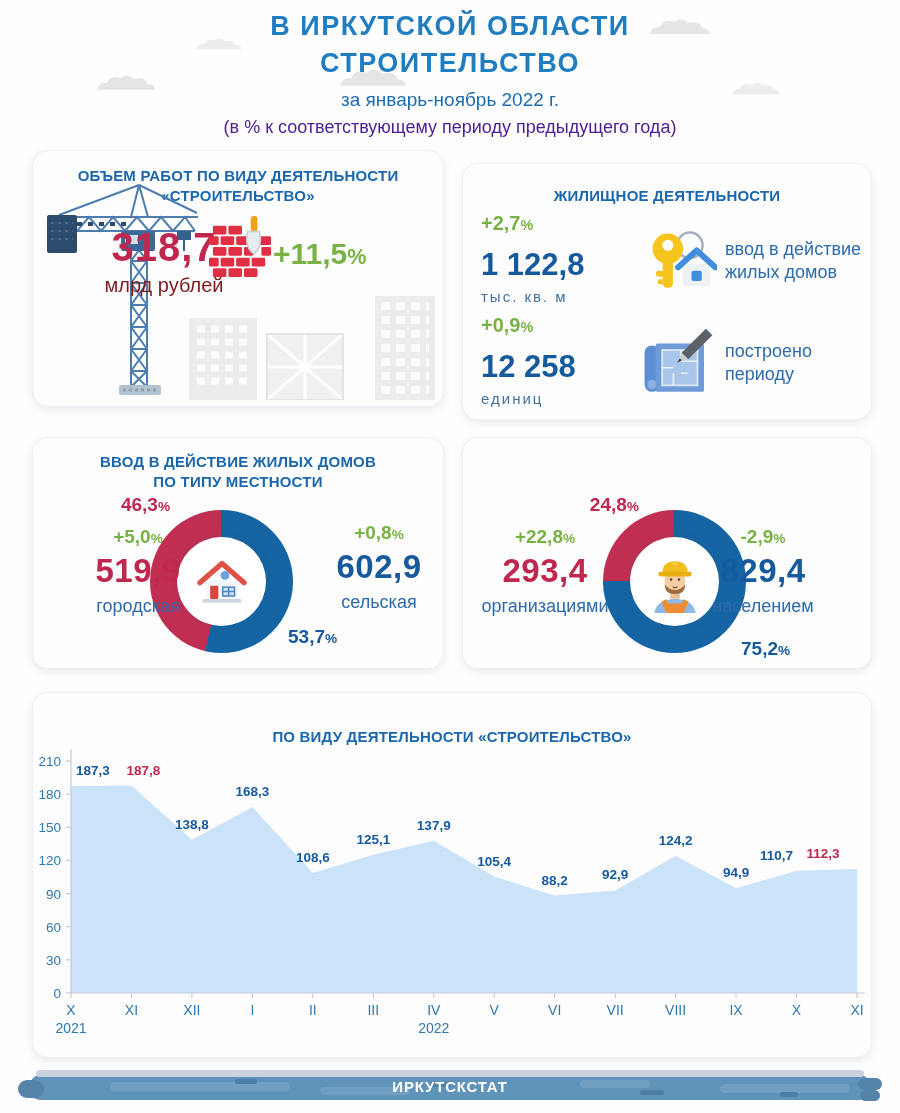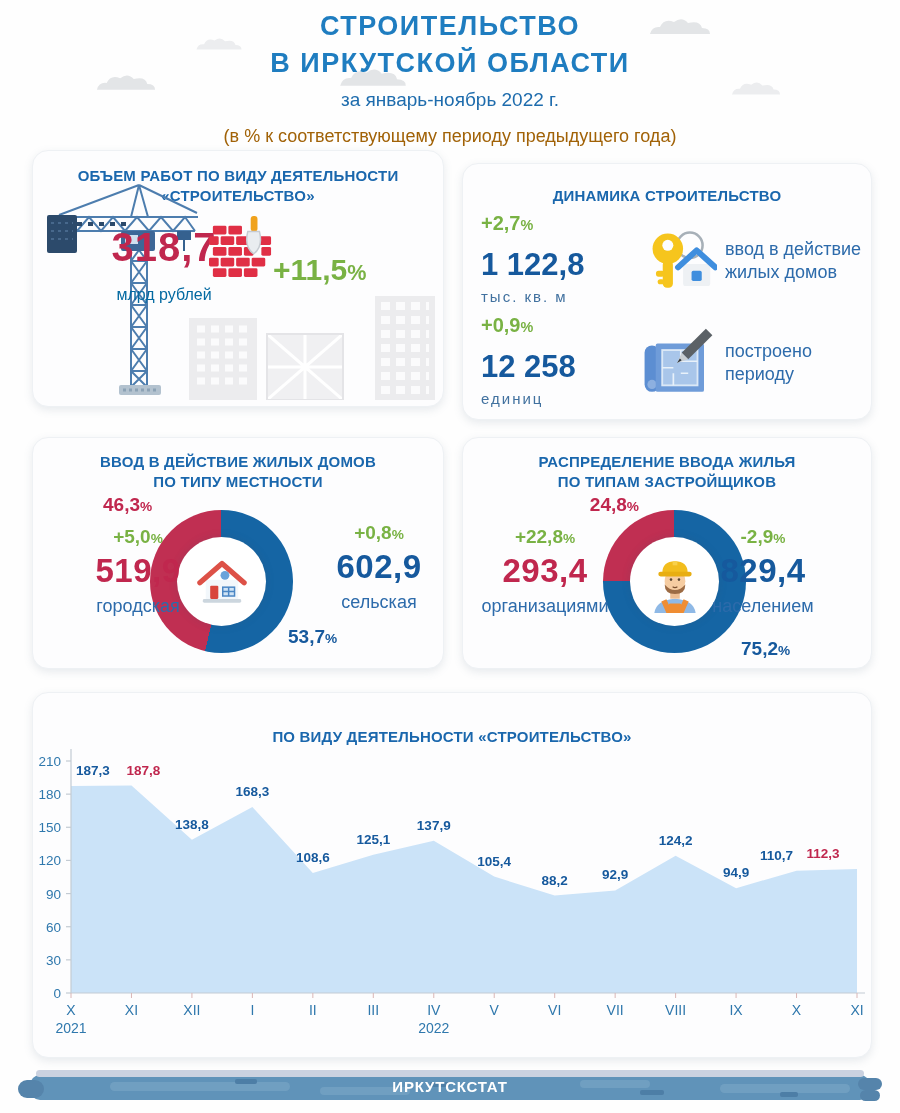--- a/index.html
+++ b/index.html
@@ -81,8 +81,8 @@
     </svg>
 
   <div class="hdr">
+    <div class="h-title">В ИРКУТСКОЙ ОБЛАСТИ</div>
     <div class="h-title">СТРОИТЕЛЬСТВО</div>
-    <div class="h-title">В ИРКУТСКОЙ ОБЛАСТИ</div>
     <div class="h-sub">за январь-ноябрь 2022 г.</div>
     <div class="h-sub2">(в % к соответствующему периоду предыдущего года)</div>
   </div>

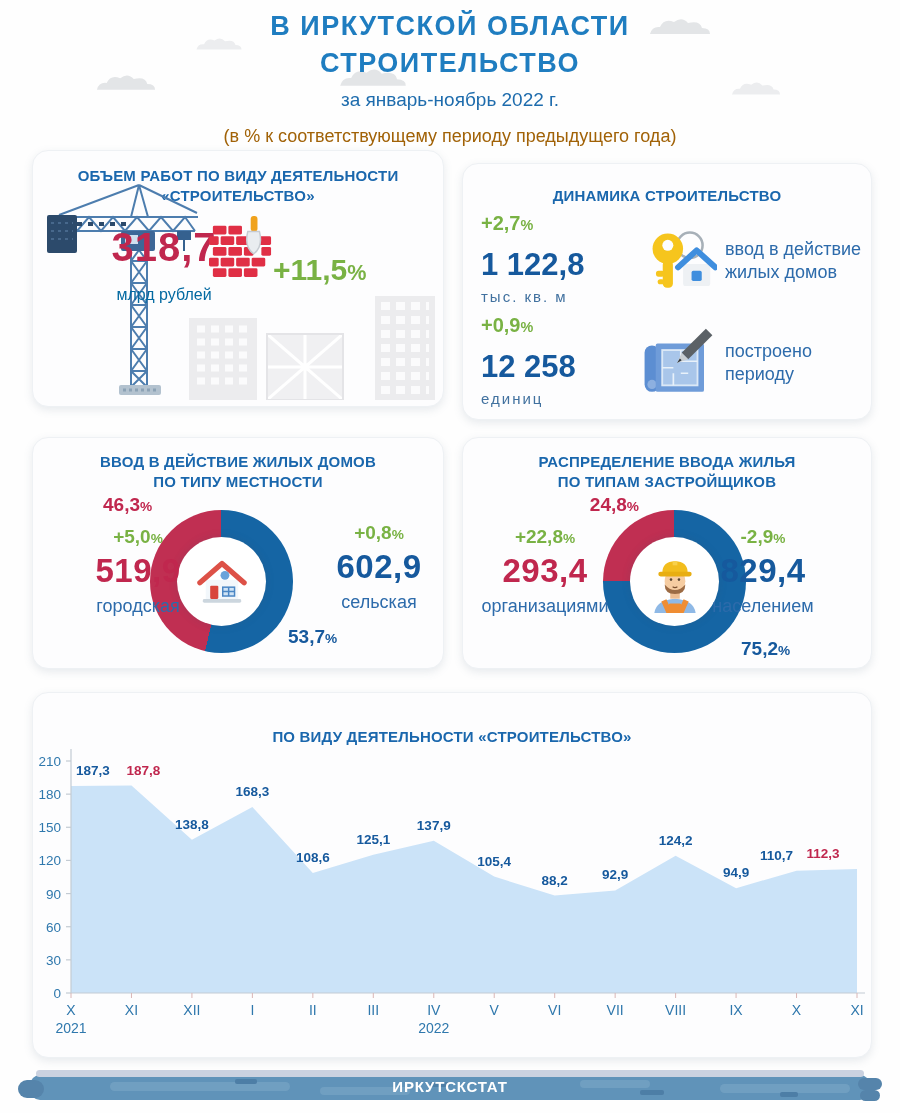--- a/index.html
+++ b/index.html
@@ -10,7 +10,7 @@
   .hdr{position:absolute;left:0;top:8px;width:900px;text-align:center;}
   .h-title{color:#1f7dc0;font-size:27px;font-weight:bold;letter-spacing:1.5px;line-height:1.38;}
   .h-sub{color:#1e6cad;font-size:19px;margin-top:6px;}
-  .h-sub2{color:#a16207;font-size:18px;margin-top:15px;}
+  .h-sub2{color:#4c1d95;font-size:18px;margin-top:6px;}
   
   .card{position:absolute;background:#fdfdfe;border:1px solid #eef1f4;border-radius:16px;
         box-shadow:0 3px 9px rgba(110,130,150,.16);}

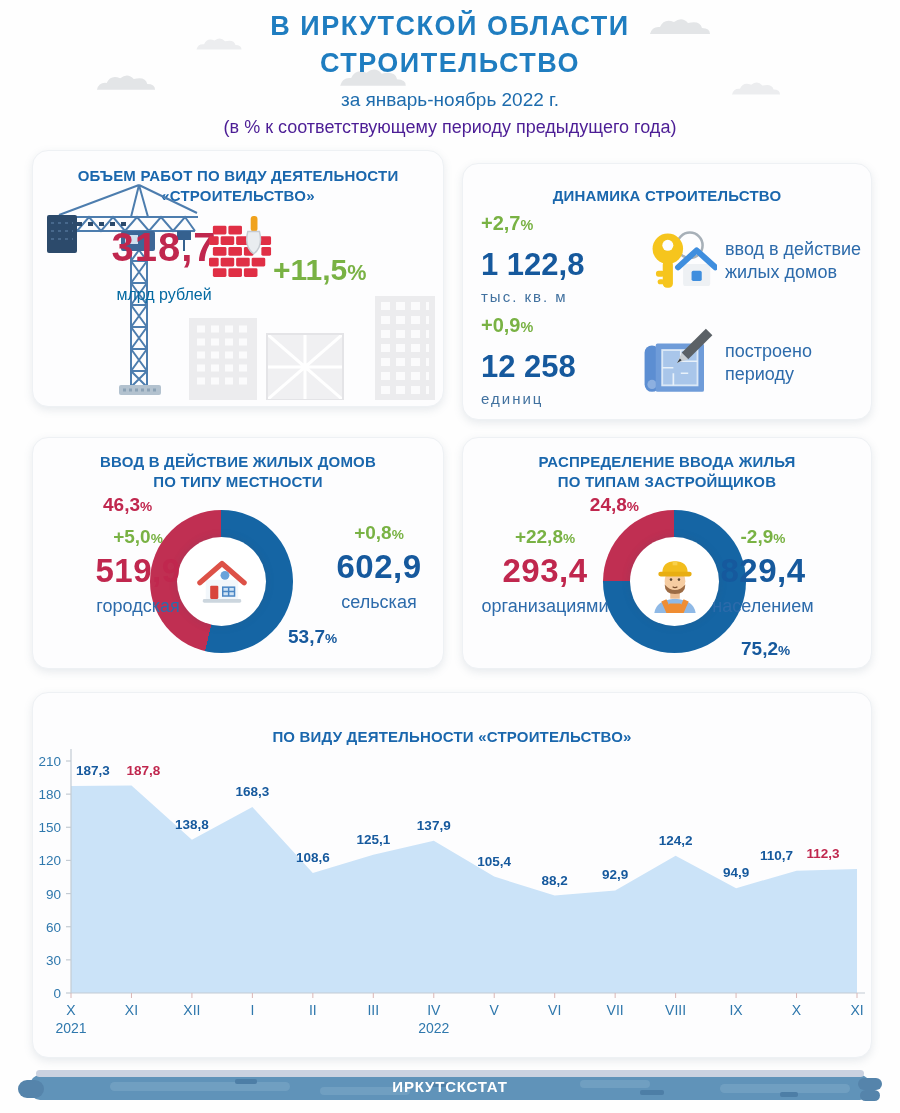--- a/index.html
+++ b/index.html
@@ -157,7 +157,7 @@
   </section>
 
   <section class="card" style="left:462px;top:163px;width:408px;height:255px">
-    <div class="card-title" style="top:22px">ДИНАМИКА СТРОИТЕЛЬСТВО</div>
+    <div class="card-title" style="top:22px">ЖИЛИЩНОЕ ДЕЯТЕЛЬНОСТИ</div>
 
     <div class="h-row" style="top:48px">
       <div class="h-nums">

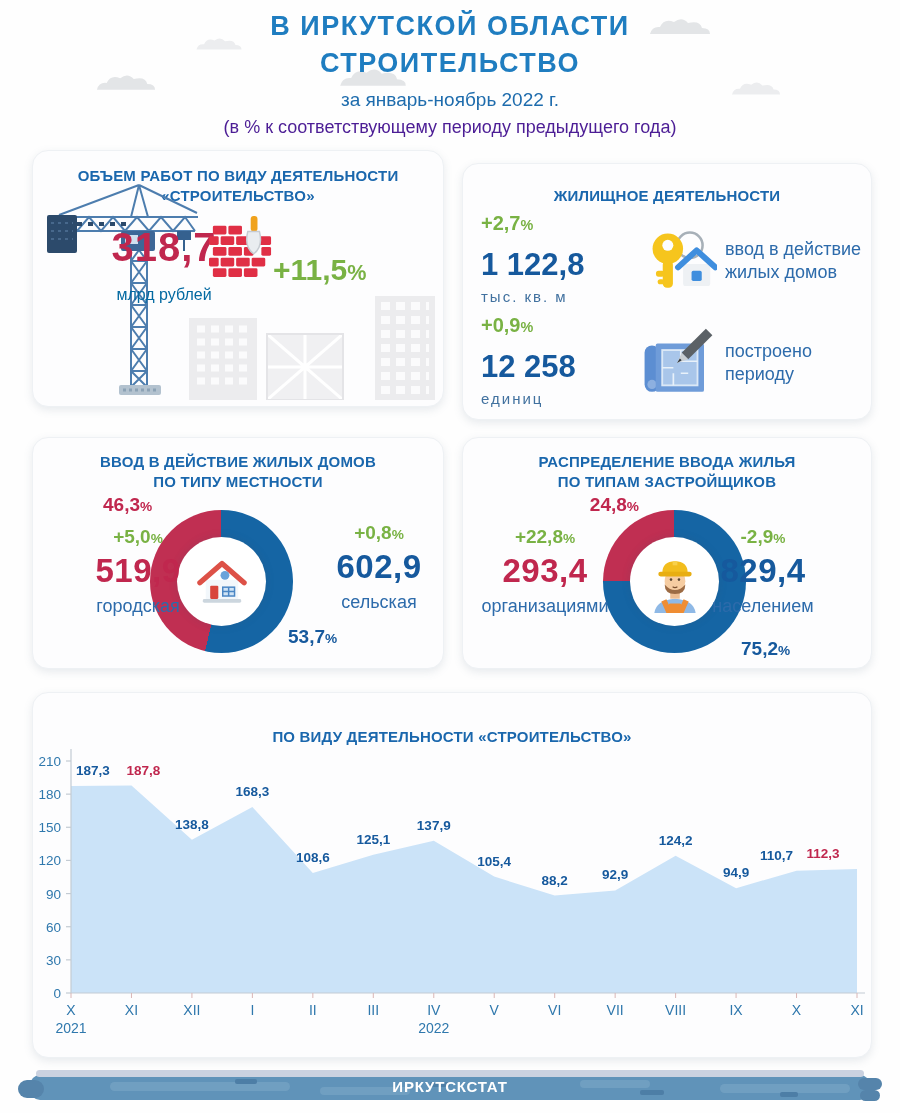--- a/index.html
+++ b/index.html
@@ -23,7 +23,7 @@
   .c1-value{position:absolute;left:55px;top:74px;width:152px;text-align:center;}
   .c1-num{font-size:40px;font-weight:bold;color:#c0274e;letter-spacing:1px;}
   .c1-unit{font-size:16px;color:#0369a1;margin-top:16px;}
-  .c1-change{position:absolute;left:240px;top:86px;width:130px;font-size:30px;font-weight:bold;color:#79b244;margin-top:16px;}
+  .c1-change{position:absolute;left:240px;top:86px;width:130px;font-size:30px;font-weight:bold;color:#79b244;}
   
   .h-row{position:absolute;left:0;width:100%;height:96px;}
   .h-nums{position:absolute;left:18px;top:0;width:152px;}

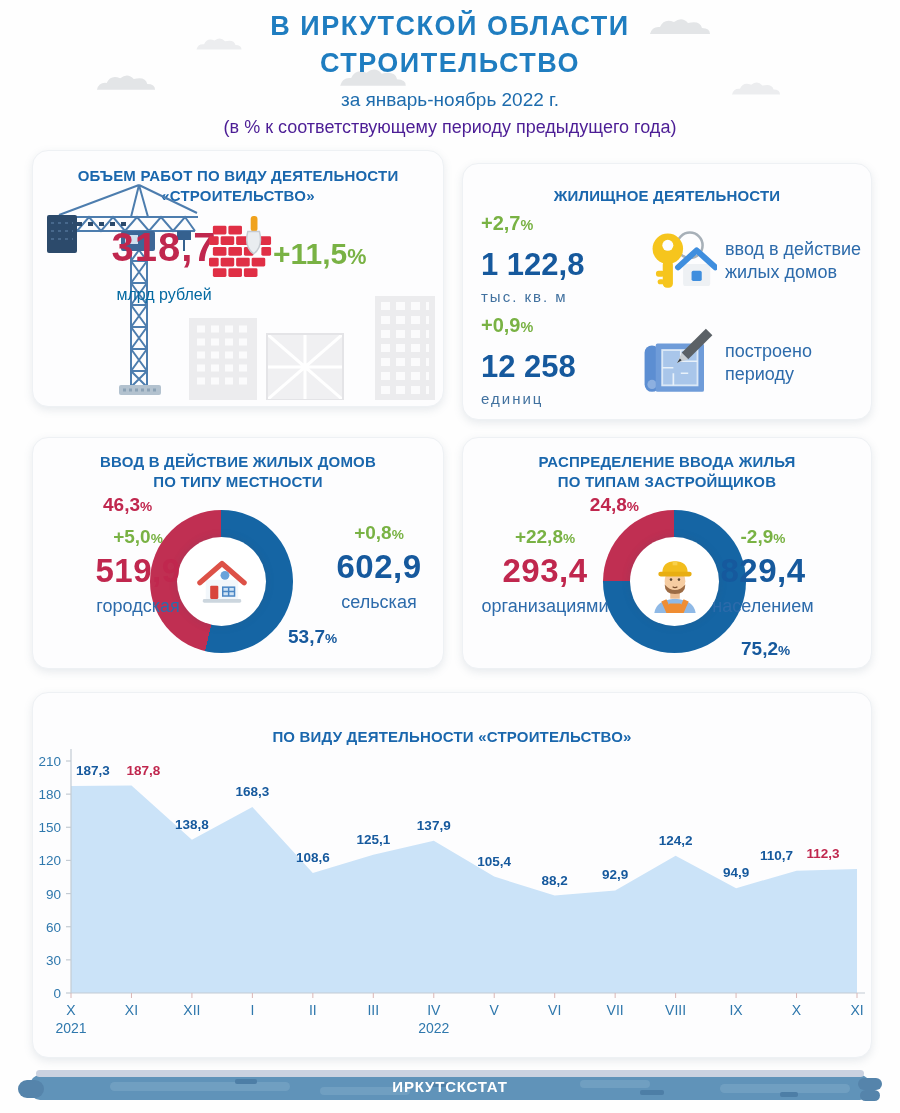--- a/index.html
+++ b/index.html
@@ -22,7 +22,7 @@
   
   .c1-value{position:absolute;left:55px;top:74px;width:152px;text-align:center;}
   .c1-num{font-size:40px;font-weight:bold;color:#c0274e;letter-spacing:1px;}
-  .c1-unit{font-size:16px;color:#0369a1;margin-top:16px;}
+  .c1-unit{font-size:20px;color:#7f1d1d;margin-top:4px;}
   .c1-change{position:absolute;left:240px;top:86px;width:130px;font-size:30px;font-weight:bold;color:#79b244;}
   
   .h-row{position:absolute;left:0;width:100%;height:96px;}

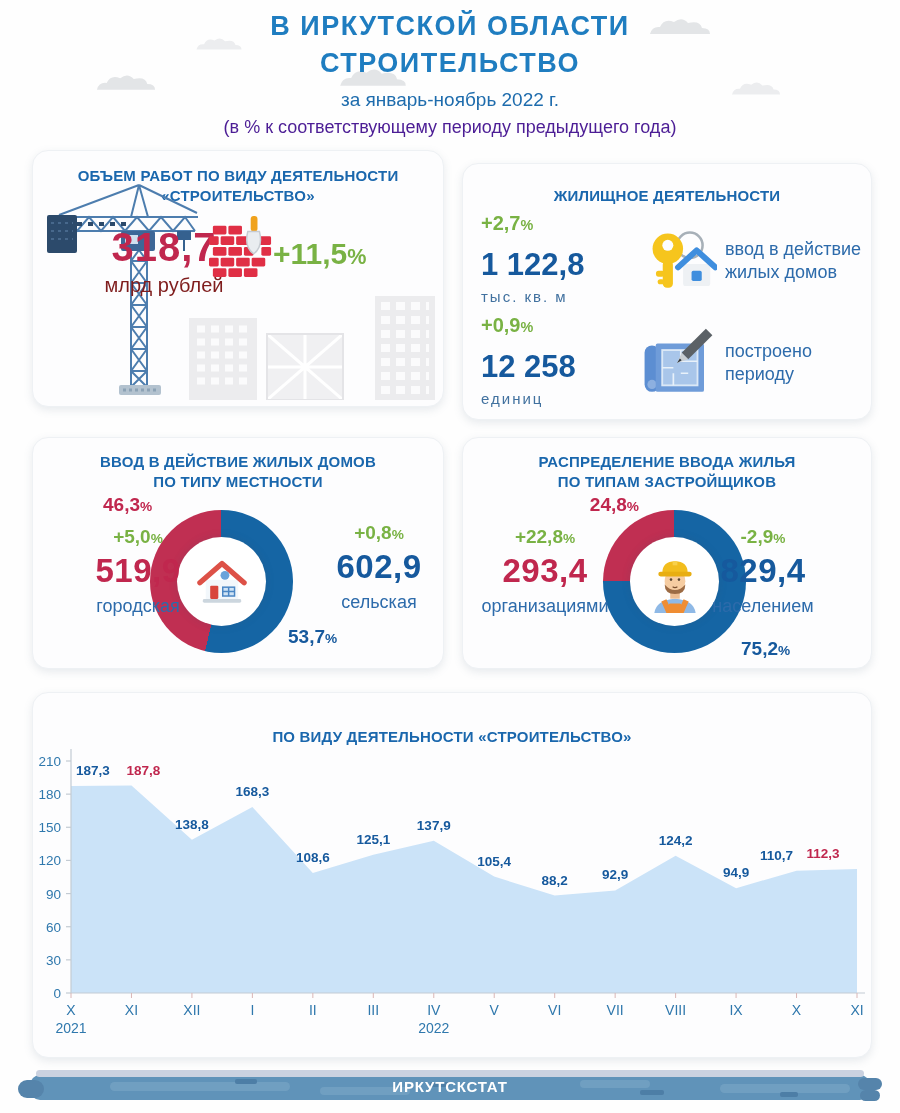--- a/index.html
+++ b/index.html
@@ -247,10 +247,6 @@
   </section>
 
   <section class="card" style="left:462px;top:437px;width:408px;height:230px">
-    <div class="card-title" style="top:14px">
-      <span>РАСПРЕДЕЛЕНИЕ ВВОДА ЖИЛЬЯ</span><br>
-      <span>ПО ТИПАМ ЗАСТРОЙЩИКОВ</span>
-    </div>
 
     <div class="share share-red" style="left:90px;top:56px;width:86px;text-align:right">
       <span>24,8</span><span class="pct">%</span>

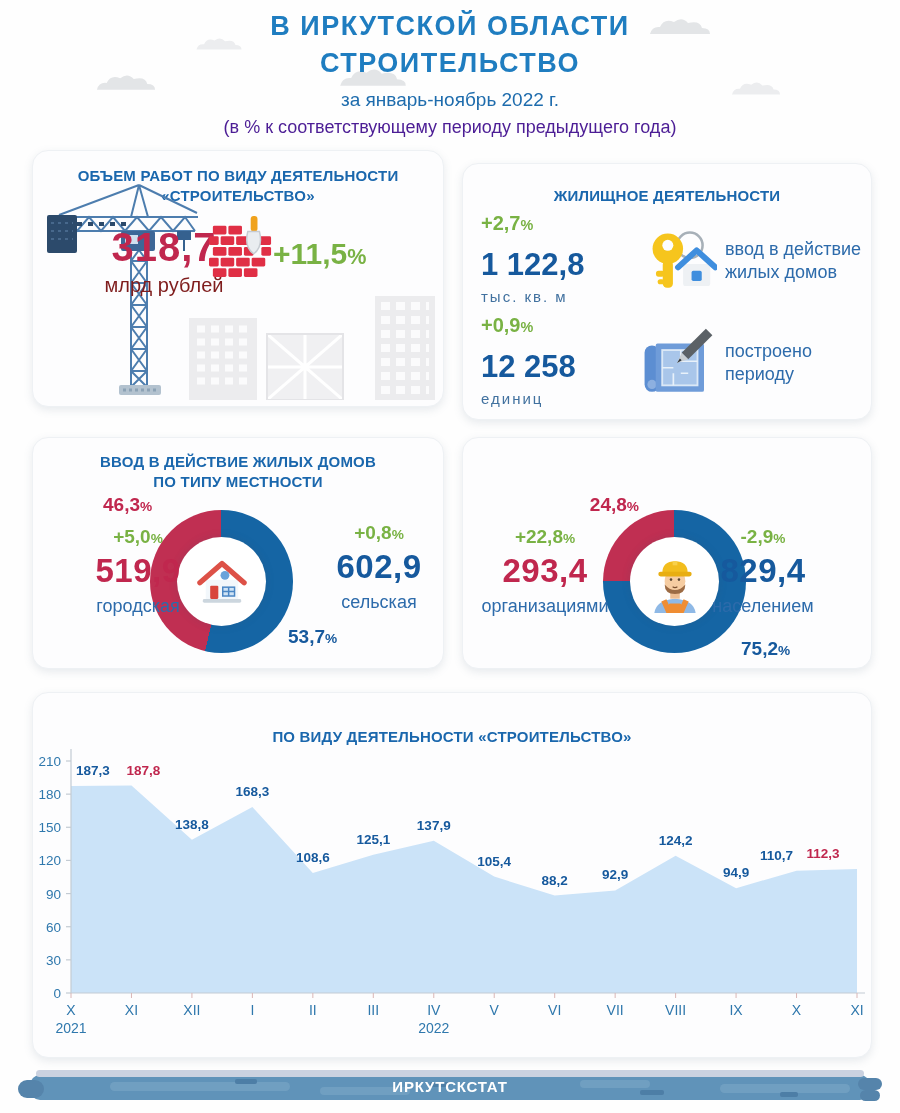--- a/index.html
+++ b/index.html
@@ -211,7 +211,7 @@
       <span>ПО ТИПУ МЕСТНОСТИ</span>
     </div>
 
-    <div class="share share-red" style="left:70px;top:56px;width:85px;text-align:left">
+    <div class="share share-red" style="left:70px;top:56px;width:85px;text-align:center">
       <span>46,3</span><span class="pct">%</span>
     </div>
 

